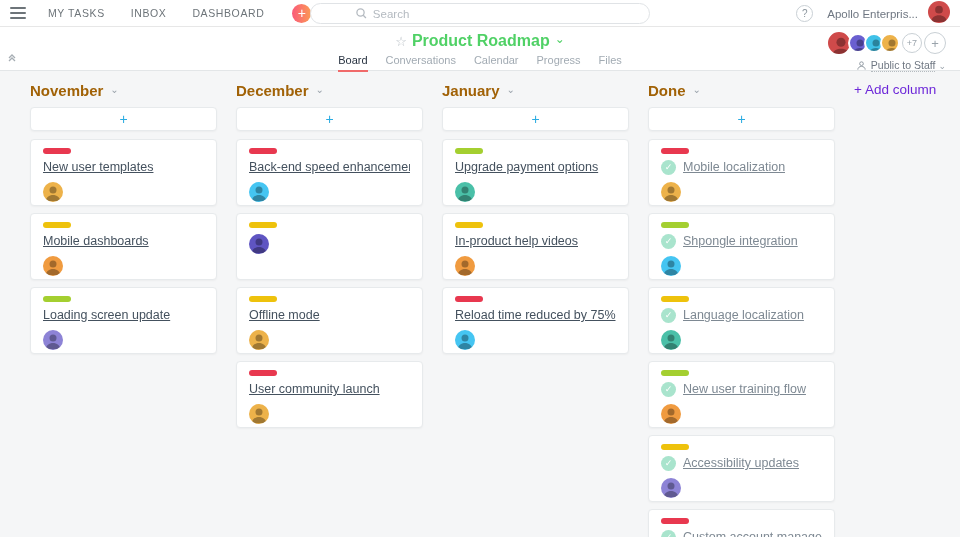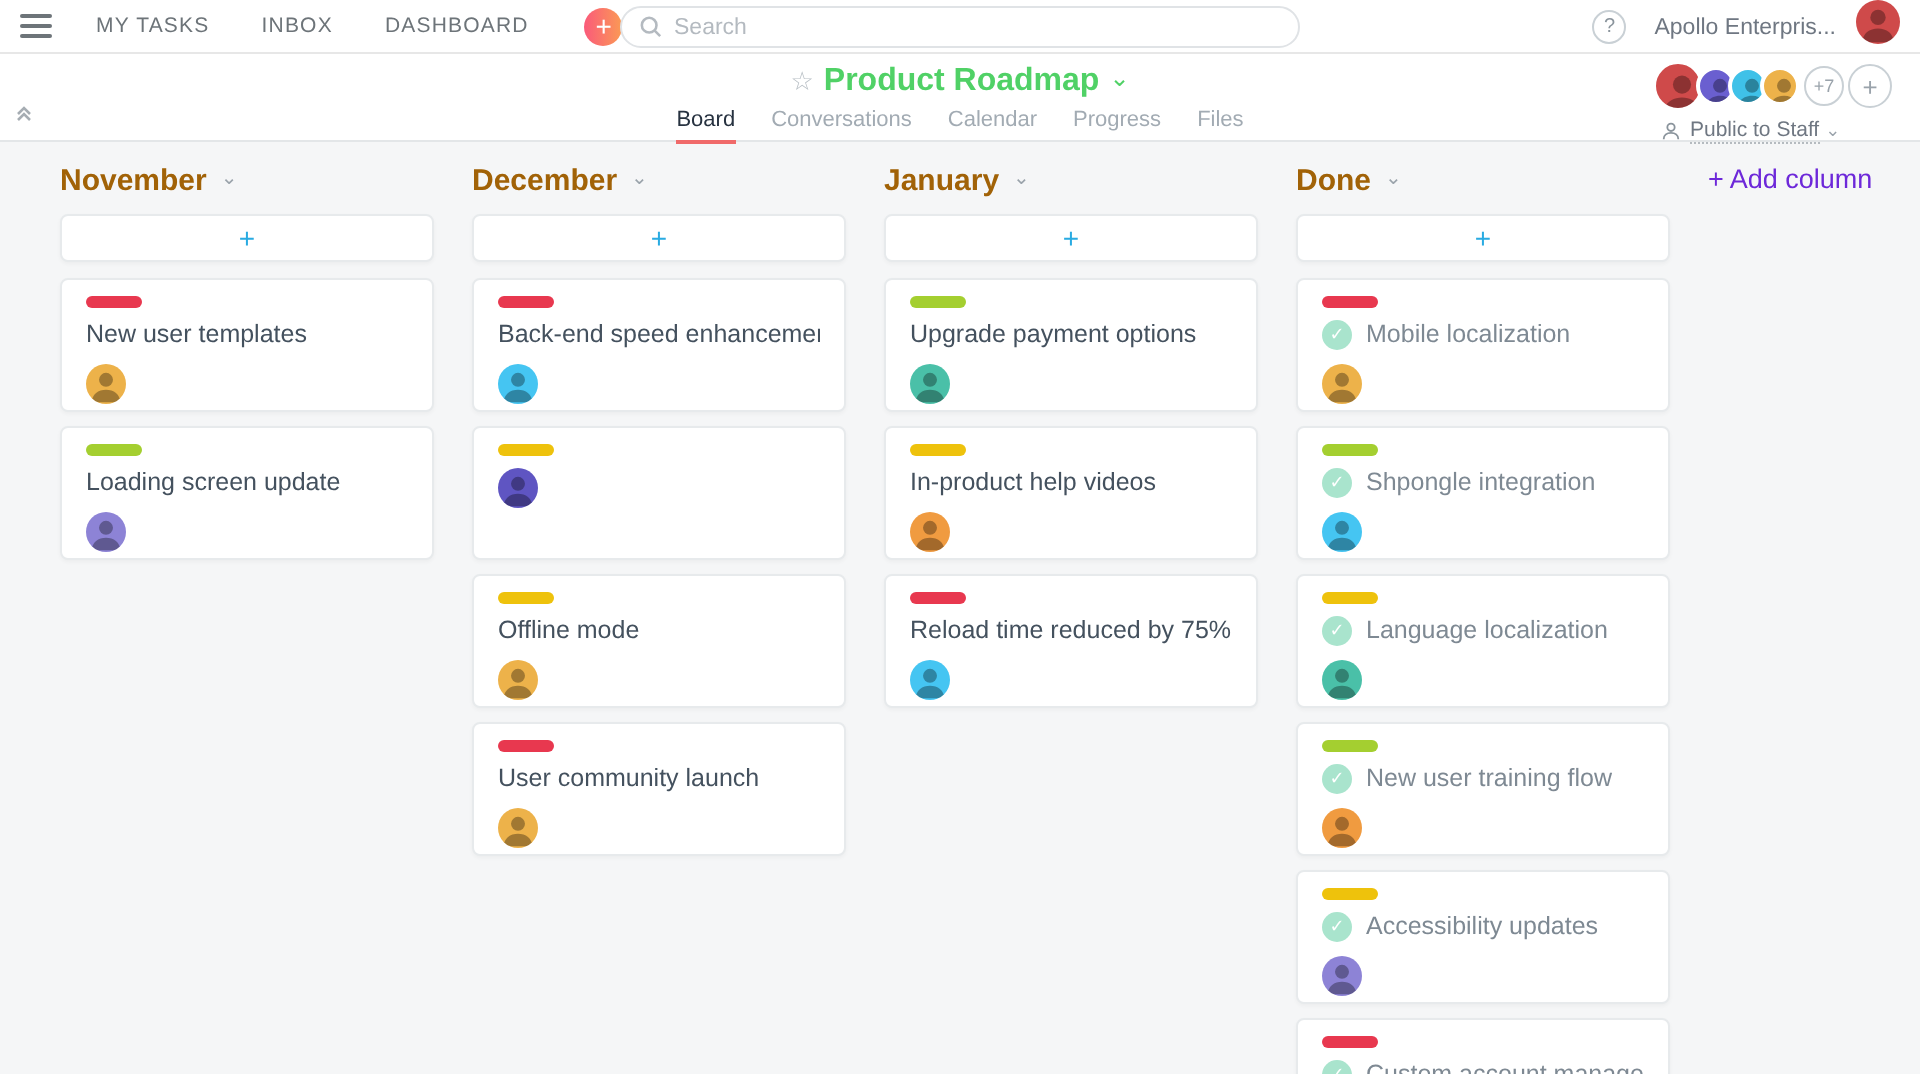--- a/index.html
+++ b/index.html
@@ -19,7 +19,7 @@
     line-height:17px; text-align:center; background:linear-gradient(90deg,#fa5a7a,#fb9a55);
     cursor:pointer; margin-left:2px; }
   .searchbox { position:absolute; left:310px; top:3px; width:340px; height:21px;
-    border:1px solid #e0e3e6; border-radius:12px; display:flex; align-items:center; background:#fff; }
+    border:1px solid #e0e3e6; border-radius:12px; display:flex; align-items:center; background:#fff;padding-left:36px; }
   .searchbox svg { margin:0 6px 0 9px; }
   .searchbox input { border:none; outline:none; font-size:11.5px; color:#555; width:280px;
     background:transparent; }

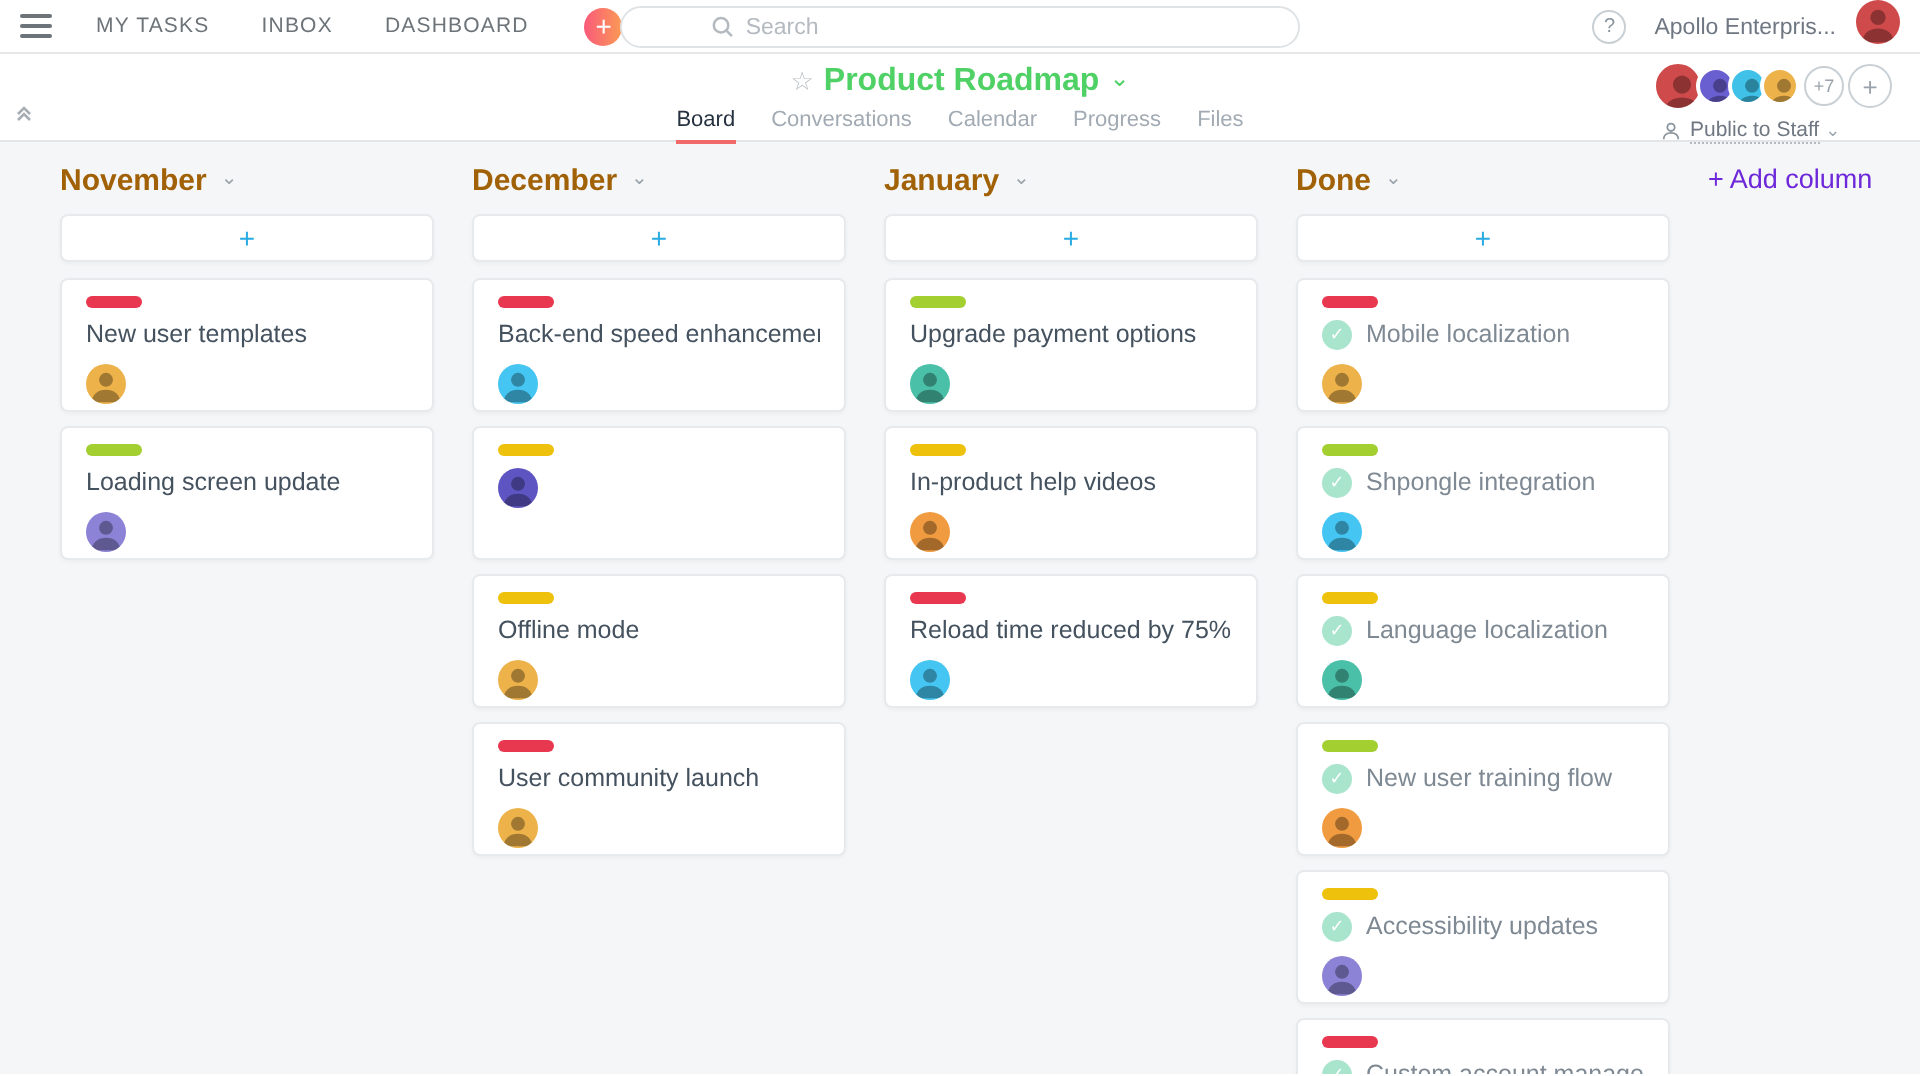--- a/index.html
+++ b/index.html
@@ -46,7 +46,7 @@
   .ring { border-radius:50%; border:1px solid #c9d0d5; color:#9aa3ab; background:#fff;
     display:flex; align-items:center; justify-content:center; margin-left:2px; cursor:pointer; }
   .share-row { margin-top:3px; font-size:10.5px; color:#6f7782; display:flex; align-items:center;
-    cursor:pointer; }
+    justify-content:flex-end; cursor:pointer; }
   .share-row svg { margin-right:4px; }
   .share-label { border-bottom:1px dotted #b5bbc0; }
   .share-chevron { color:#9aa3ab; margin-left:3px; font-size:9px; }

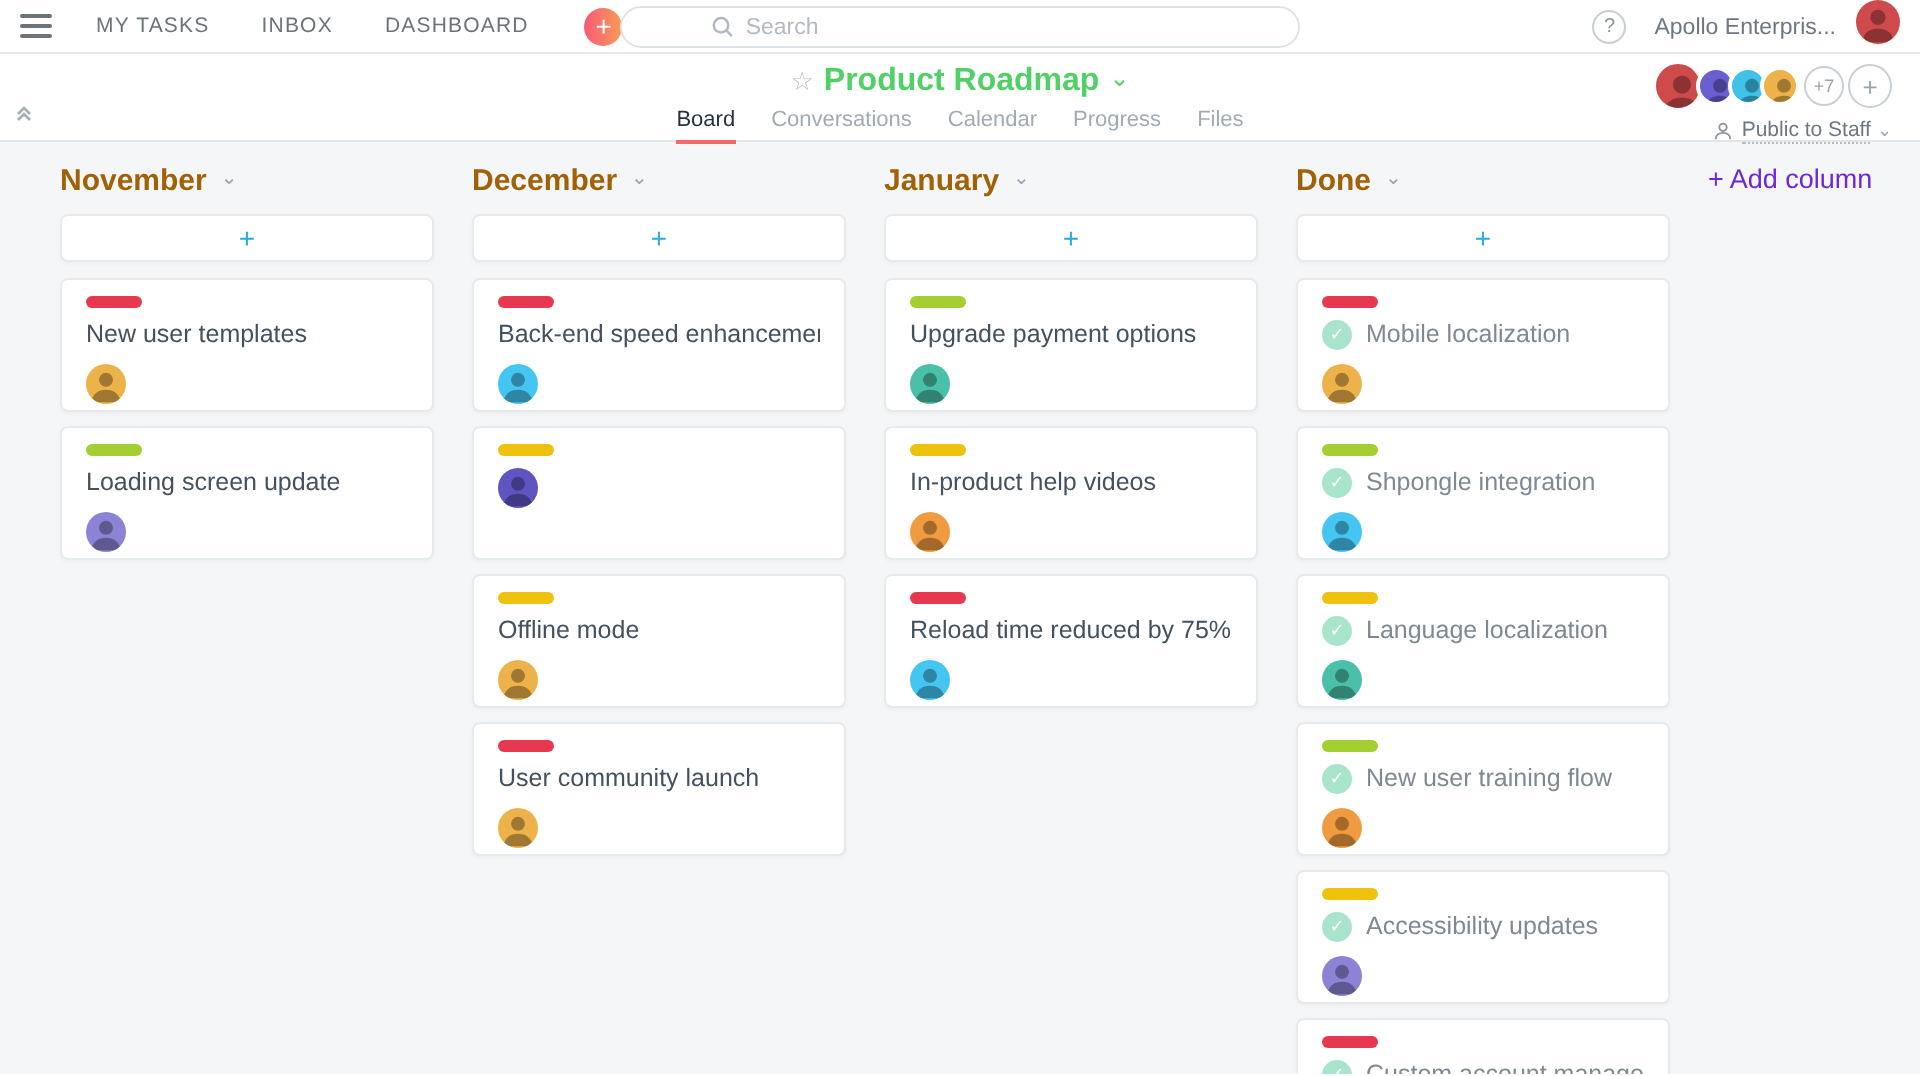--- a/index.html
+++ b/index.html
@@ -66,7 +66,7 @@
     overflow:hidden; }
   .tag { width:28px; height:6px; border-radius:3px; margin-bottom:6px; }
   .card-title { font-size:12.5px; line-height:15px; color:#44515e; margin-bottom:7px;
-    white-space:nowrap; overflow:hidden; }
+    white-space:nowrap; overflow:hidden;text-decoration:underline; }
   .card.done .card-title { color:#7e8993; }
   .title-line { display:flex; align-items:center; margin-bottom:7px; }
   .title-line .card-title { margin-bottom:0; margin-left:7px; }

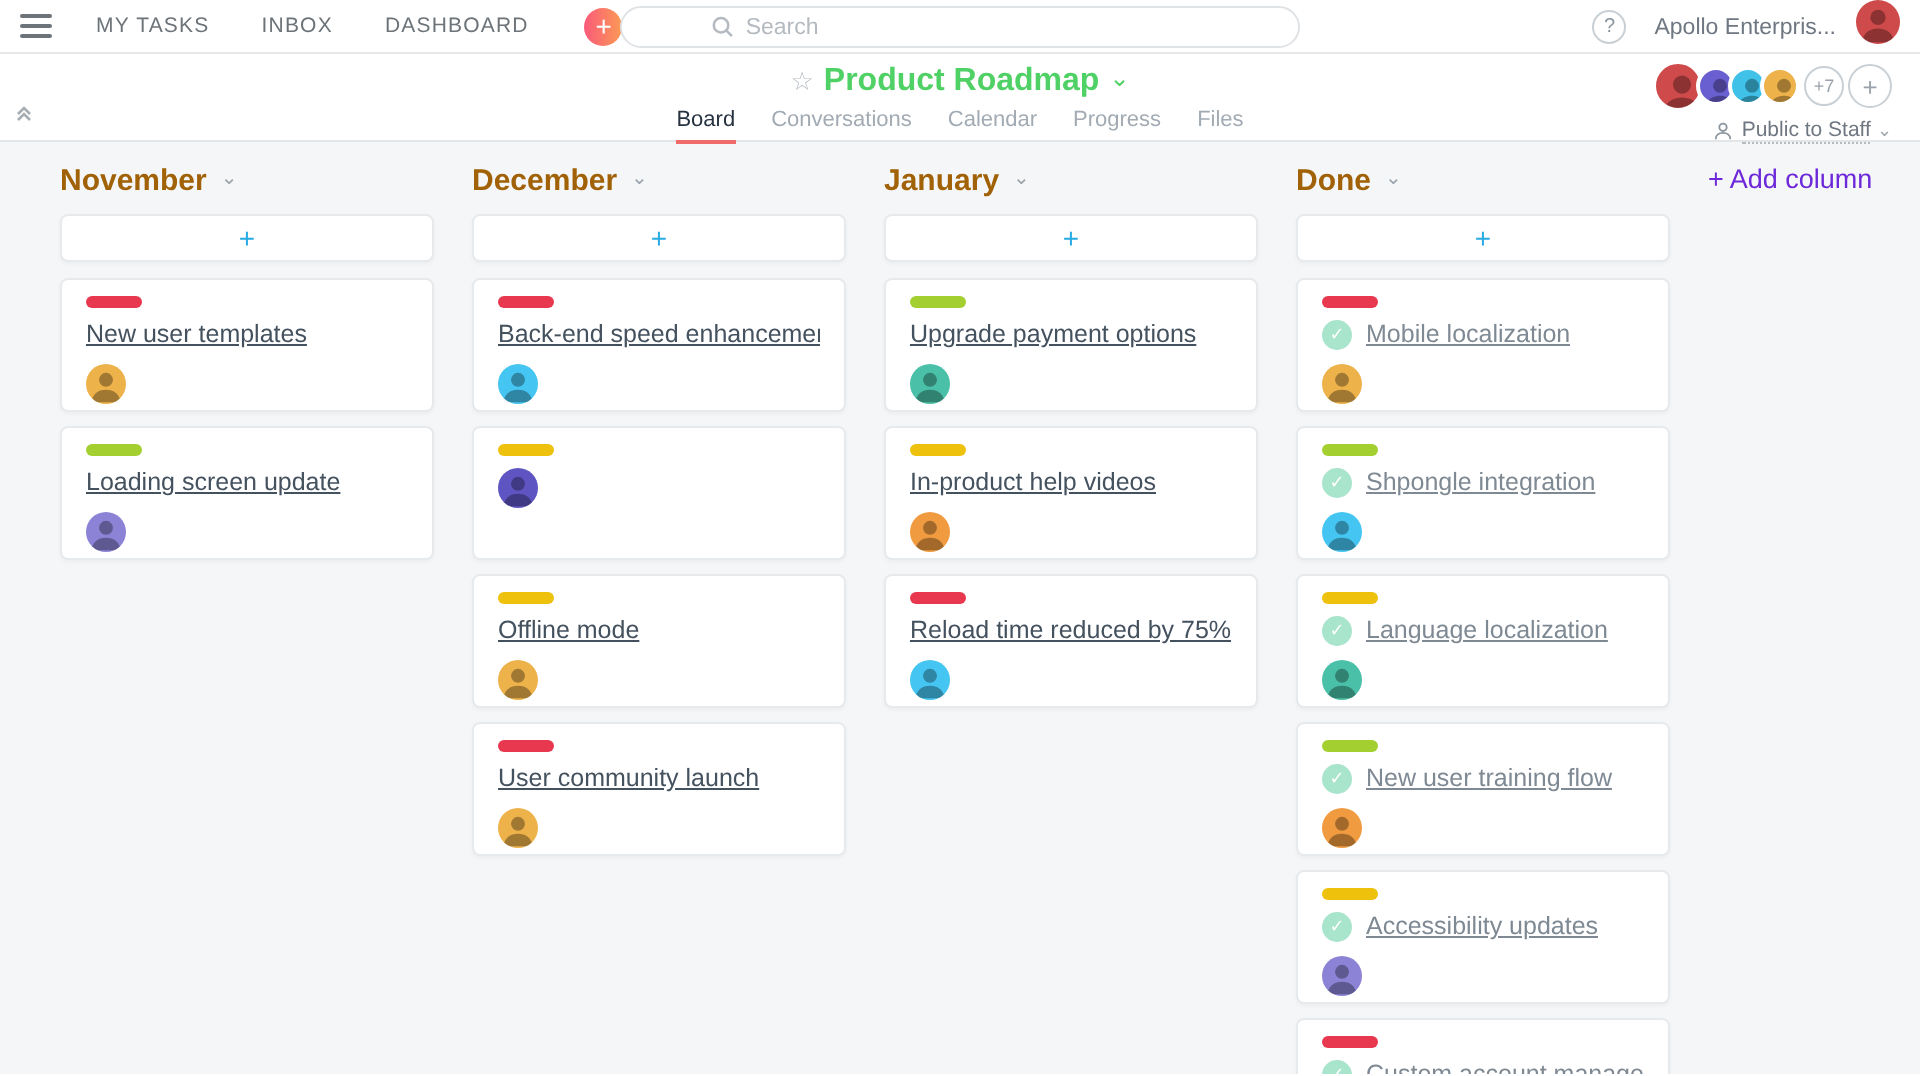--- a/index.html
+++ b/index.html
@@ -169,6 +169,10 @@
             <circle cx="12" cy="9.5" r="4.2" fill="rgba(0,0,0,.32)"></circle>
             <path d="M3.5 23c0-4.8 3.9-7.5 8.5-7.5s8.5 2.7 8.5 7.5z" fill="rgba(0,0,0,.32)"></path>
           </svg></span></div>
+      <div class="card"><div class="tag" style="background: rgb(238, 194, 12);"></div><div class="card-title">Mobile dashboards</div><span class="avatar" style="height: 20px; width: 20px; display: inline-block; background: rgb(240, 155, 64);"><svg viewBox="0 0 24 24" width="20" height="20">
+            <circle cx="12" cy="9.5" r="4.2" fill="rgba(0,0,0,.32)"></circle>
+            <path d="M3.5 23c0-4.8 3.9-7.5 8.5-7.5s8.5 2.7 8.5 7.5z" fill="rgba(0,0,0,.32)"></path>
+          </svg></span></div>
       <div class="card"><div class="tag" style="background: rgb(164, 207, 48);"></div><div class="card-title">Loading screen update</div><span class="avatar" style="height: 20px; width: 20px; display: inline-block; background: rgb(141, 131, 214);"><svg viewBox="0 0 24 24" width="20" height="20">
             <circle cx="12" cy="9.5" r="4.2" fill="rgba(0,0,0,.32)"></circle>
             <path d="M3.5 23c0-4.8 3.9-7.5 8.5-7.5s8.5 2.7 8.5 7.5z" fill="rgba(0,0,0,.32)"></path>

